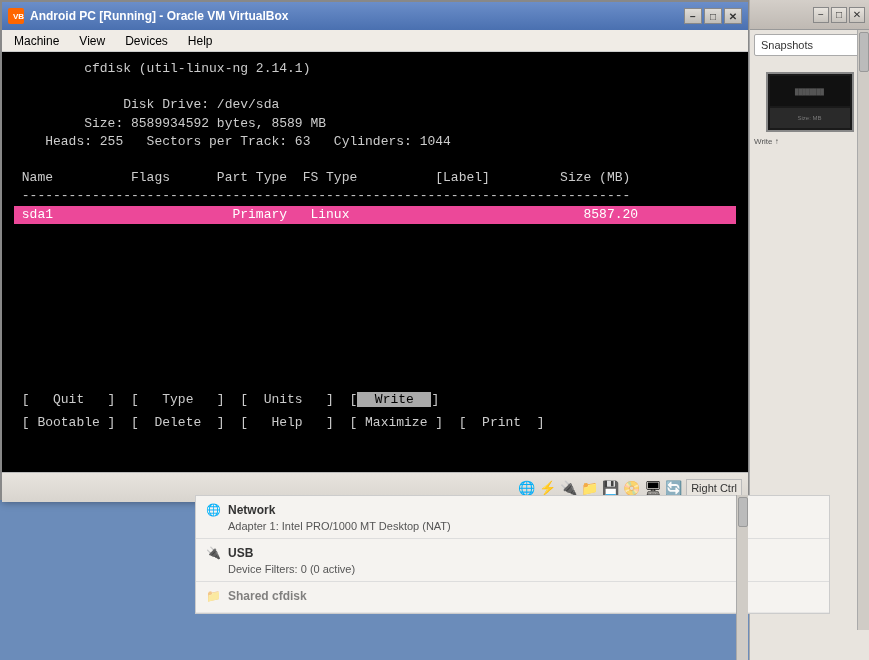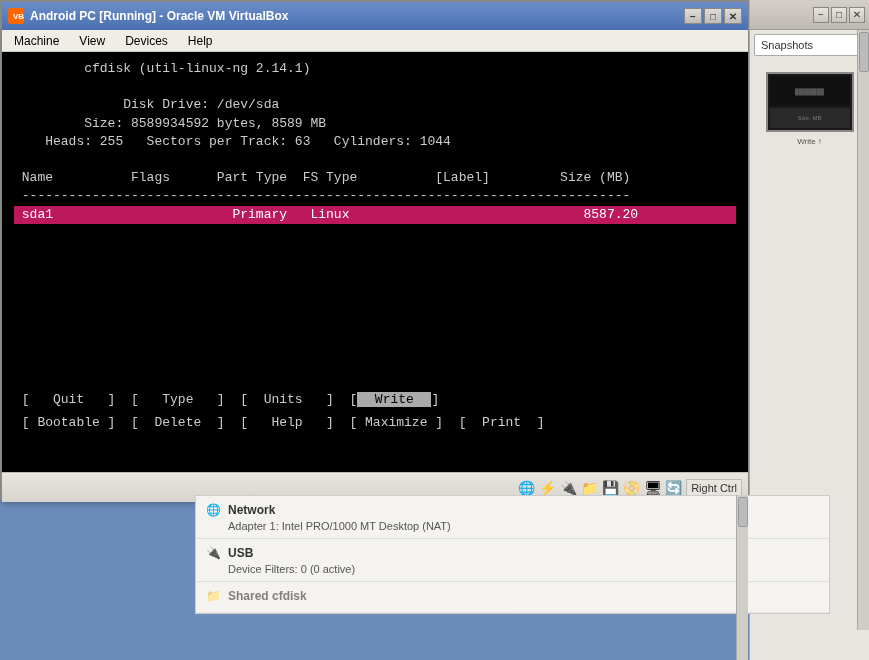--- a/index.html
+++ b/index.html
@@ -374,7 +374,7 @@
         <span style="font-size:6px; color:#777;">Size: MB</span>
       </div>
     </div>
-    <div style="font-size:9px; color:#444; text-align:center; margin-top:4px; line-height:1.3;">
+    <div style="font-size:9px; color:#444; text-align:left; margin-top:4px; line-height:1.3;">
       <span style="color:#555; font-size:8px;">Write ↑</span>
     </div>
   </div>

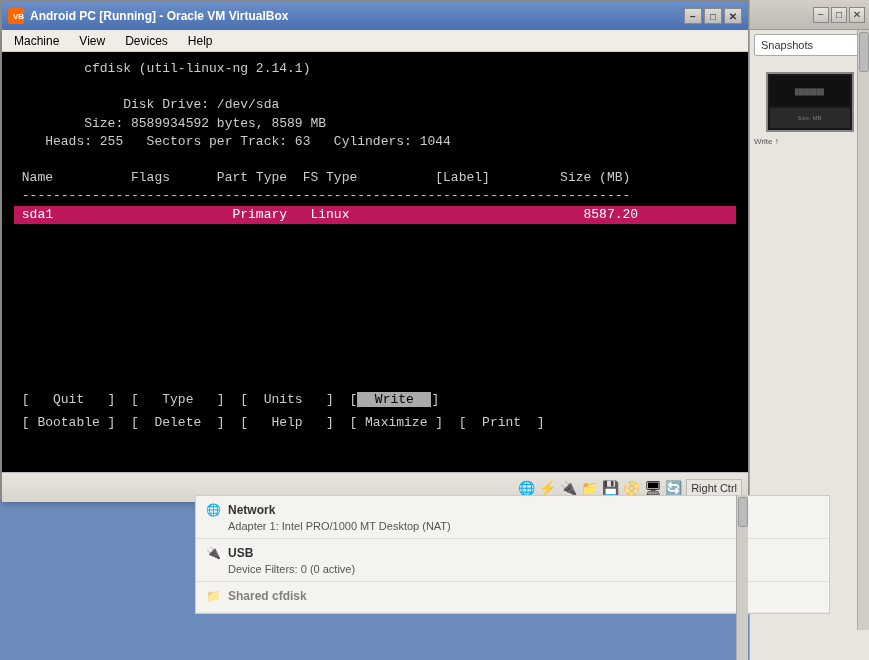--- a/index.html
+++ b/index.html
@@ -328,7 +328,7 @@
     <div class="terminal-line">&nbsp;</div>
     <div class="terminal-line header"> Name          Flags      Part Type  FS Type          [Label]         Size (MB)</div>
     <div class="terminal-line"> ------------------------------------------------------------------------------</div>
-    <div class="terminal-line selected" style="color:#fff; background:#be185d; display:block;"> sda1                       Primary   Linux                              8587.20</div>
+    <div class="terminal-line selected" style="color:#fff; background:#ec4899; display:block;"> sda1                       Primary   Linux                              8587.20</div>
     <div class="terminal-line">&nbsp;</div>
     <div class="terminal-line">&nbsp;</div>
     <div class="terminal-line">&nbsp;</div>

